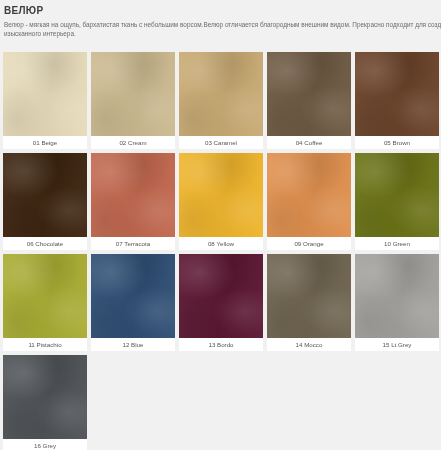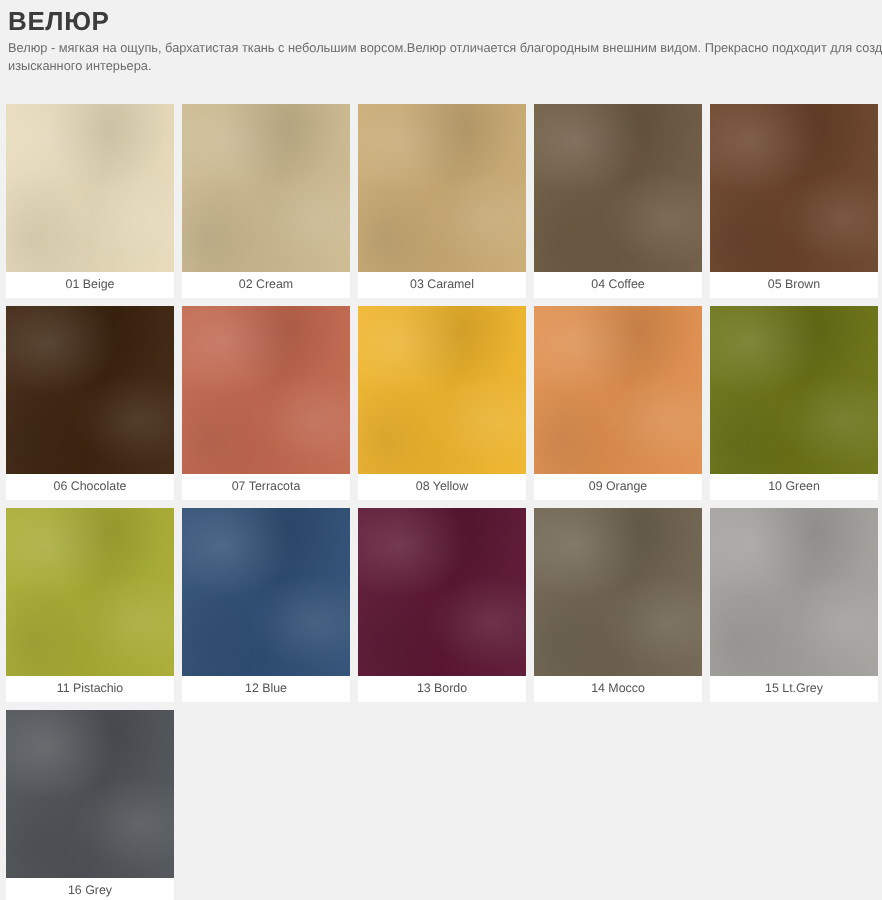--- a/index.html
+++ b/index.html
@@ -29,7 +29,7 @@
     padding: 5px 4px 0 4px;
   }
   .title {
-    font-size: 13px;
+    font-size: 10px;
     font-weight: bold;
     color: #3c3c3c;
     letter-spacing: 0.3px;

